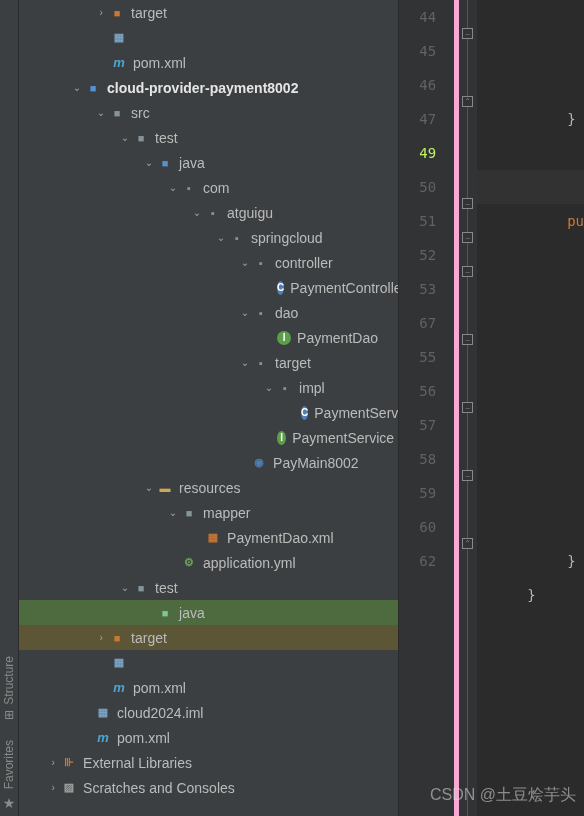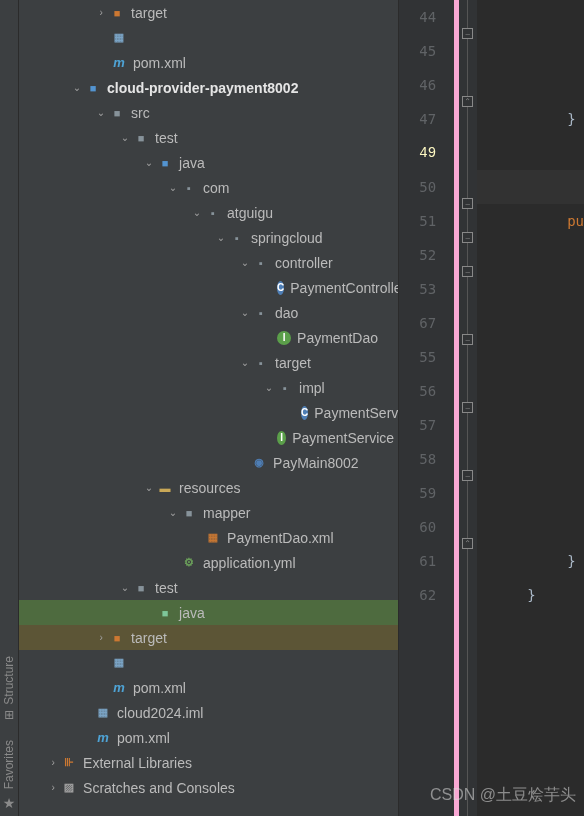--- a/index.html
+++ b/index.html
@@ -103,7 +103,7 @@
       border-right: 5px solid #f9a8d4;
     }
     .line-num { height: 34px; padding-right: 18px; line-height: 34px; position: relative; }
-    .line-num.current { color: #fef9c3; font-family: Liberation Mono, monospace; }
+    .line-num.current { color: #bef264; }
     .fold-region {
       width: 18px;
       background: #313335;

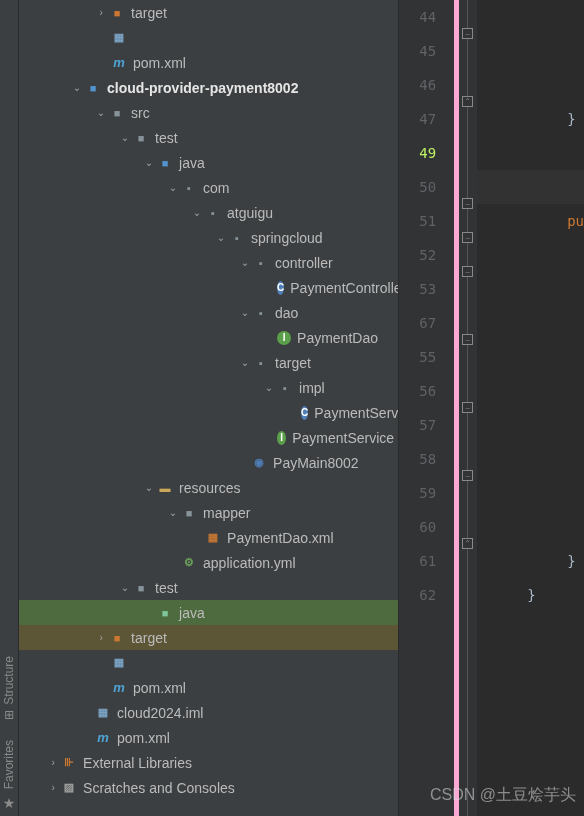--- a/index.html
+++ b/index.html
@@ -346,7 +346,6 @@
     <div class="line-num">58</div>
     <div class="line-num">59</div>
     <div class="line-num">60</div>
-    <div class="line-num">61</div>
     <div class="line-num">62</div>
   </div>
   <div class="fold-region">

